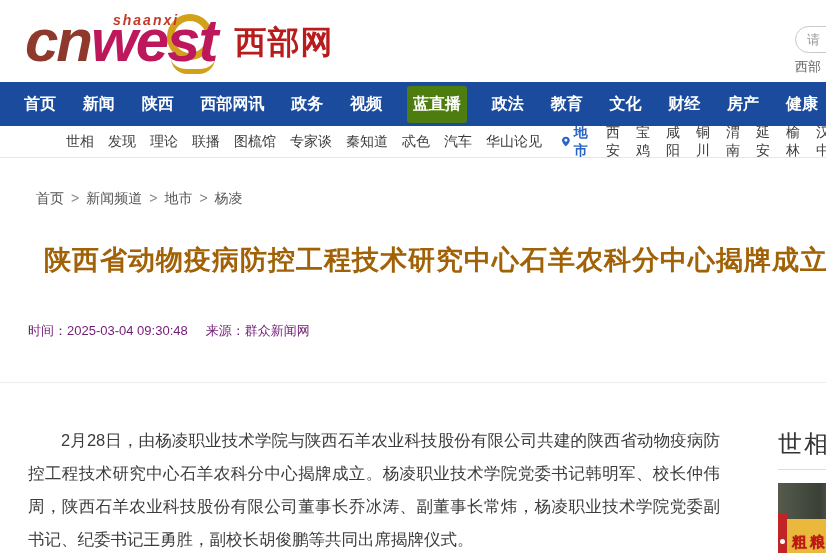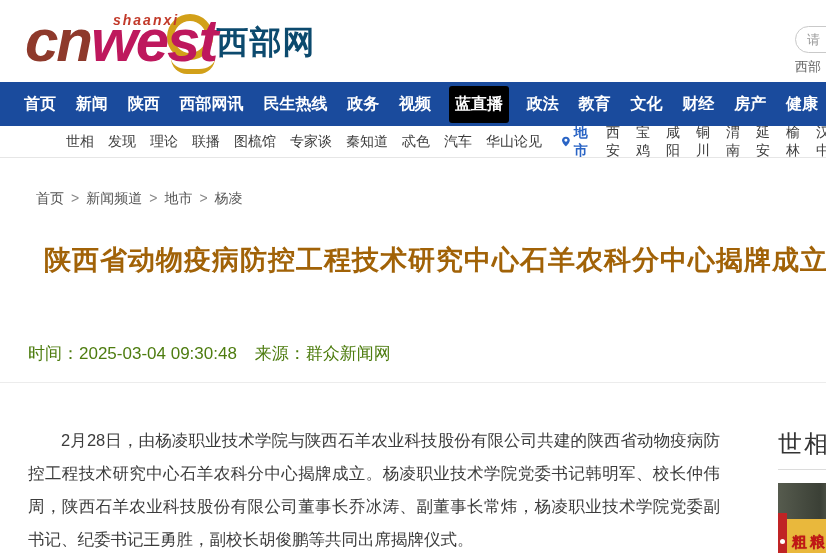--- a/index.html
+++ b/index.html
@@ -32,8 +32,8 @@
     border-radius:0 0 22px 22px; z-index:0;
   }
   .logo-site {
-    position:relative; z-index:2; font-size:32px; font-weight:900; color:#0c4a6e;
-    vertical-align:8px; letter-spacing:1px;
+    position:relative; z-index:2; font-size:32px; font-weight:900; color:#b91c1c;
+    margin-left:18px; vertical-align:8px; letter-spacing:1px;
   }
   .search-pill {
     position:absolute; left:795px; top:26px; width:60px; height:27px;

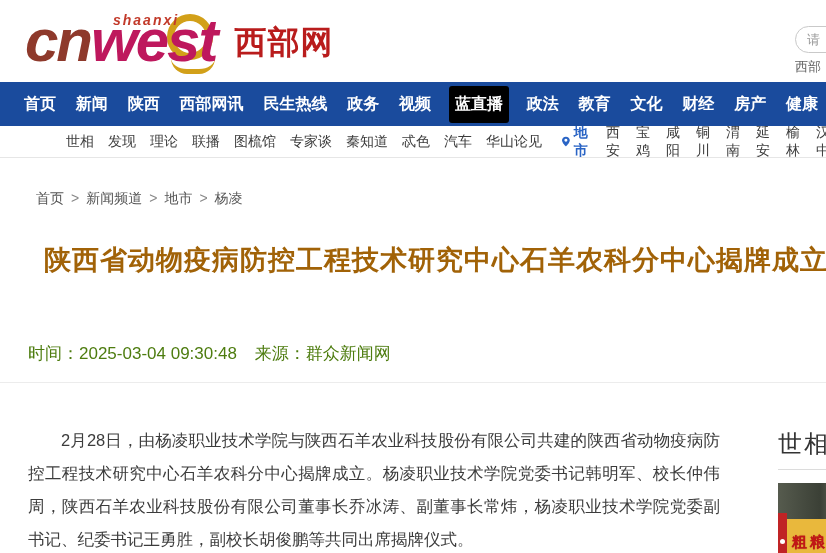--- a/index.html
+++ b/index.html
@@ -128,7 +128,6 @@
     <span class="nav-item">新闻</span>
     <span class="nav-item">陕西</span>
     <span class="nav-item">西部网讯</span>
-    <span class="nav-item">民生热线</span>
     <span class="nav-item">政务</span>
     <span class="nav-item">视频</span>
     <span class="nav-item hl">蓝直播</span>

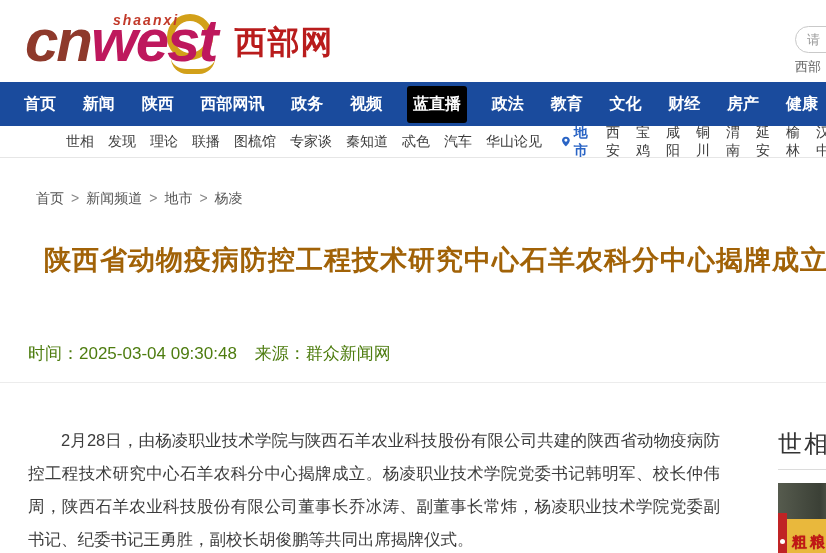--- a/index.html
+++ b/index.html
@@ -49,7 +49,7 @@
     padding:0 6px 0 22px; color:#fff; font-size:16px; font-weight:bold; overflow:hidden;
   }
   .main-nav .nav-item { cursor:pointer; white-space:nowrap; padding:8px 2px; }
-  .main-nav .nav-item.hl { background:#000000; border-radius:3px; padding:8px 6px; }
+  .main-nav .nav-item.hl { background:#4d7c0f; border-radius:3px; padding:8px 6px; }
 
   
   .subnav {

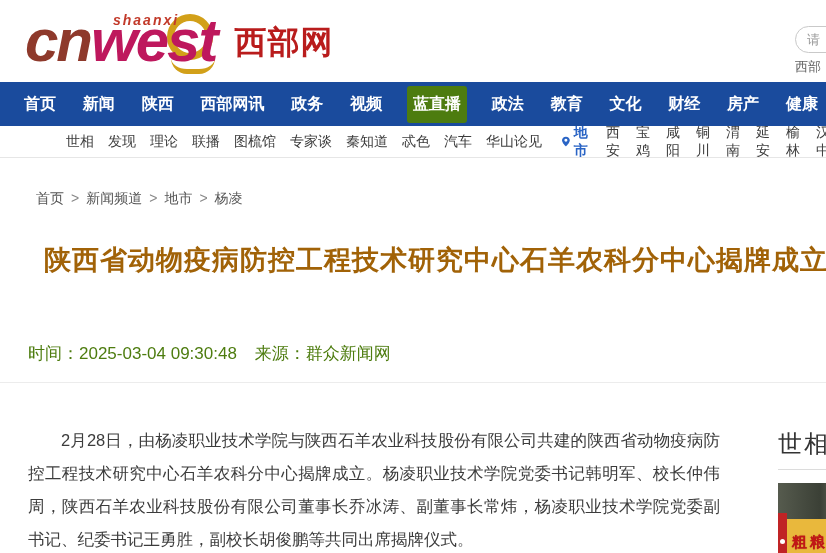--- a/index.html
+++ b/index.html
@@ -74,7 +74,7 @@
     position:absolute; top:240px; left:44px; width:790px;
     font-size:27px; font-weight:bold; color:#a16207; letter-spacing:1px; line-height:40px;
   }
-  .meta { position:absolute; top:322px; left:28px; font-size:17px; color:#4d7c0f;margin-top:20px; }
+  .meta { position:absolute; top:322px; left:28px; font-size:13px; color:#701a75; }
   .meta .src { margin-left:18px; }
   .divider { position:absolute; top:382px; left:0; width:826px; border-top:1px solid #ececec; }
   .article-body {

